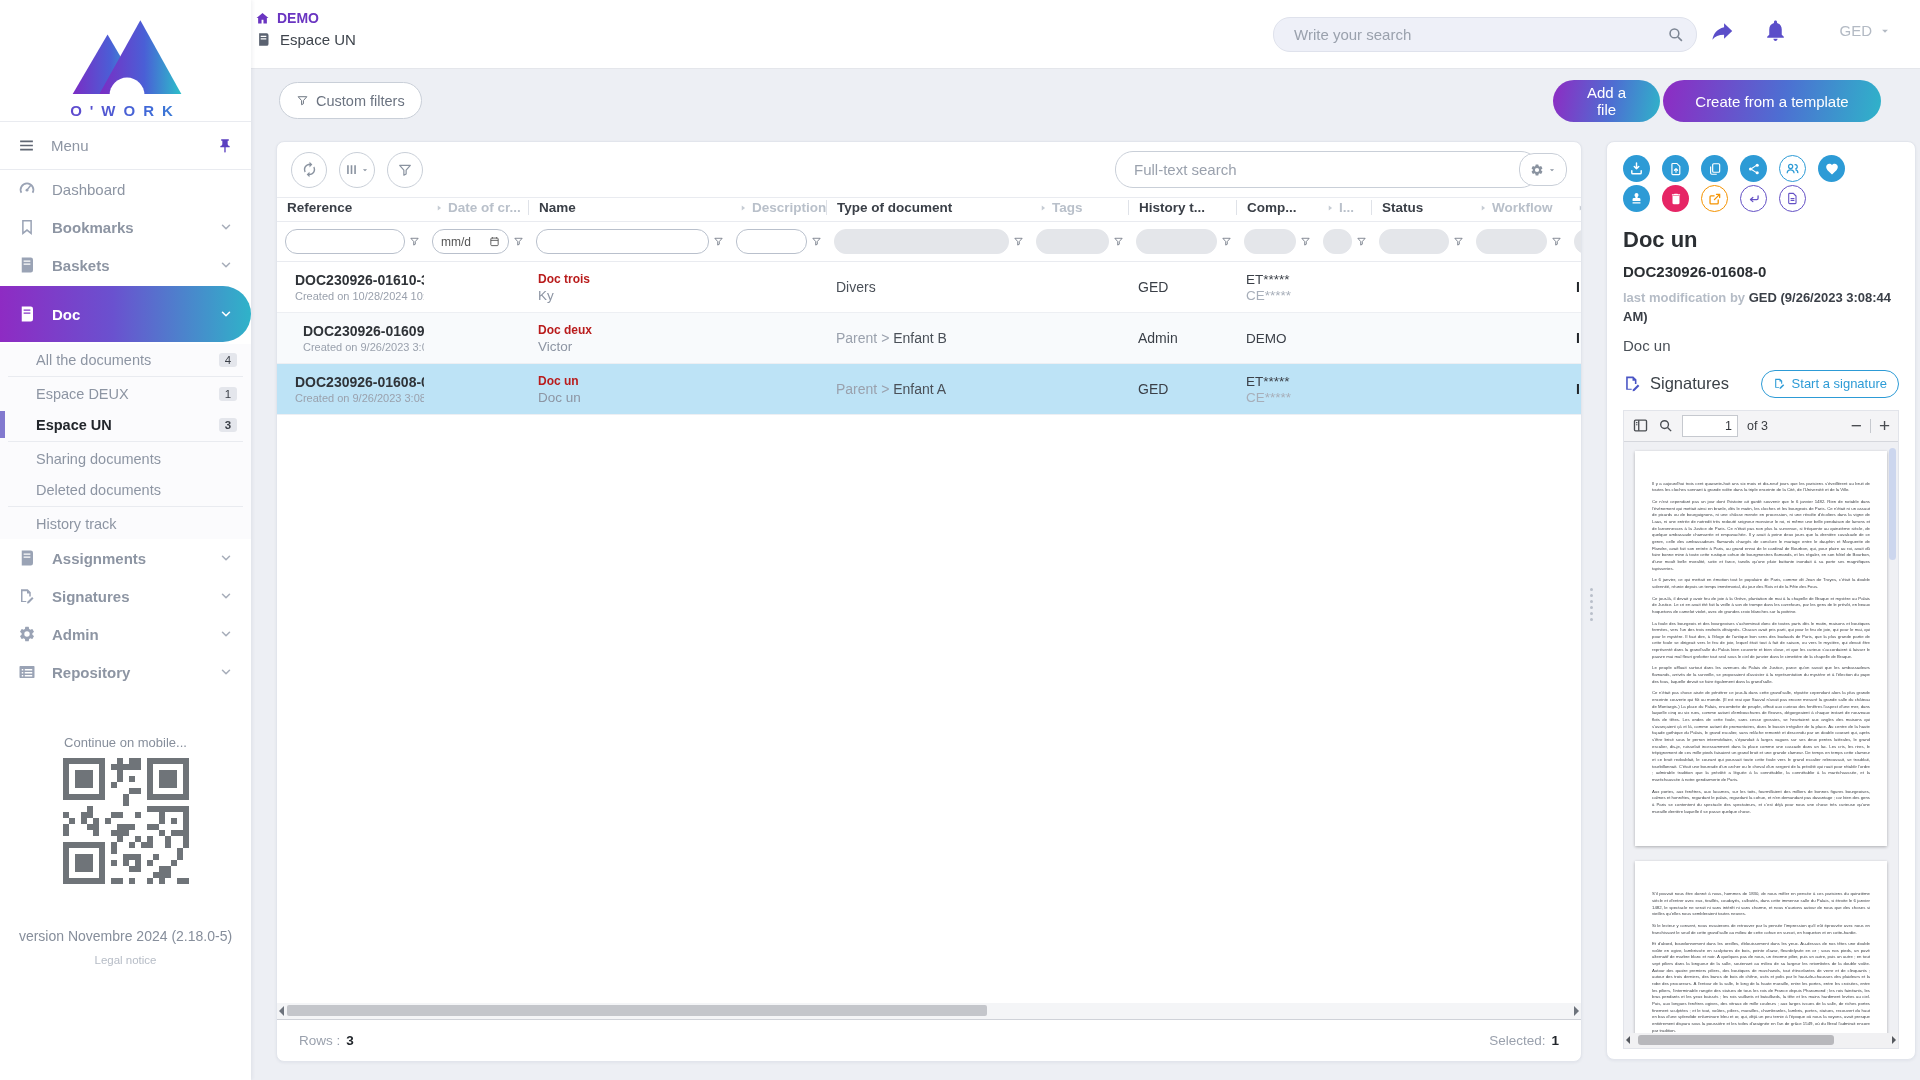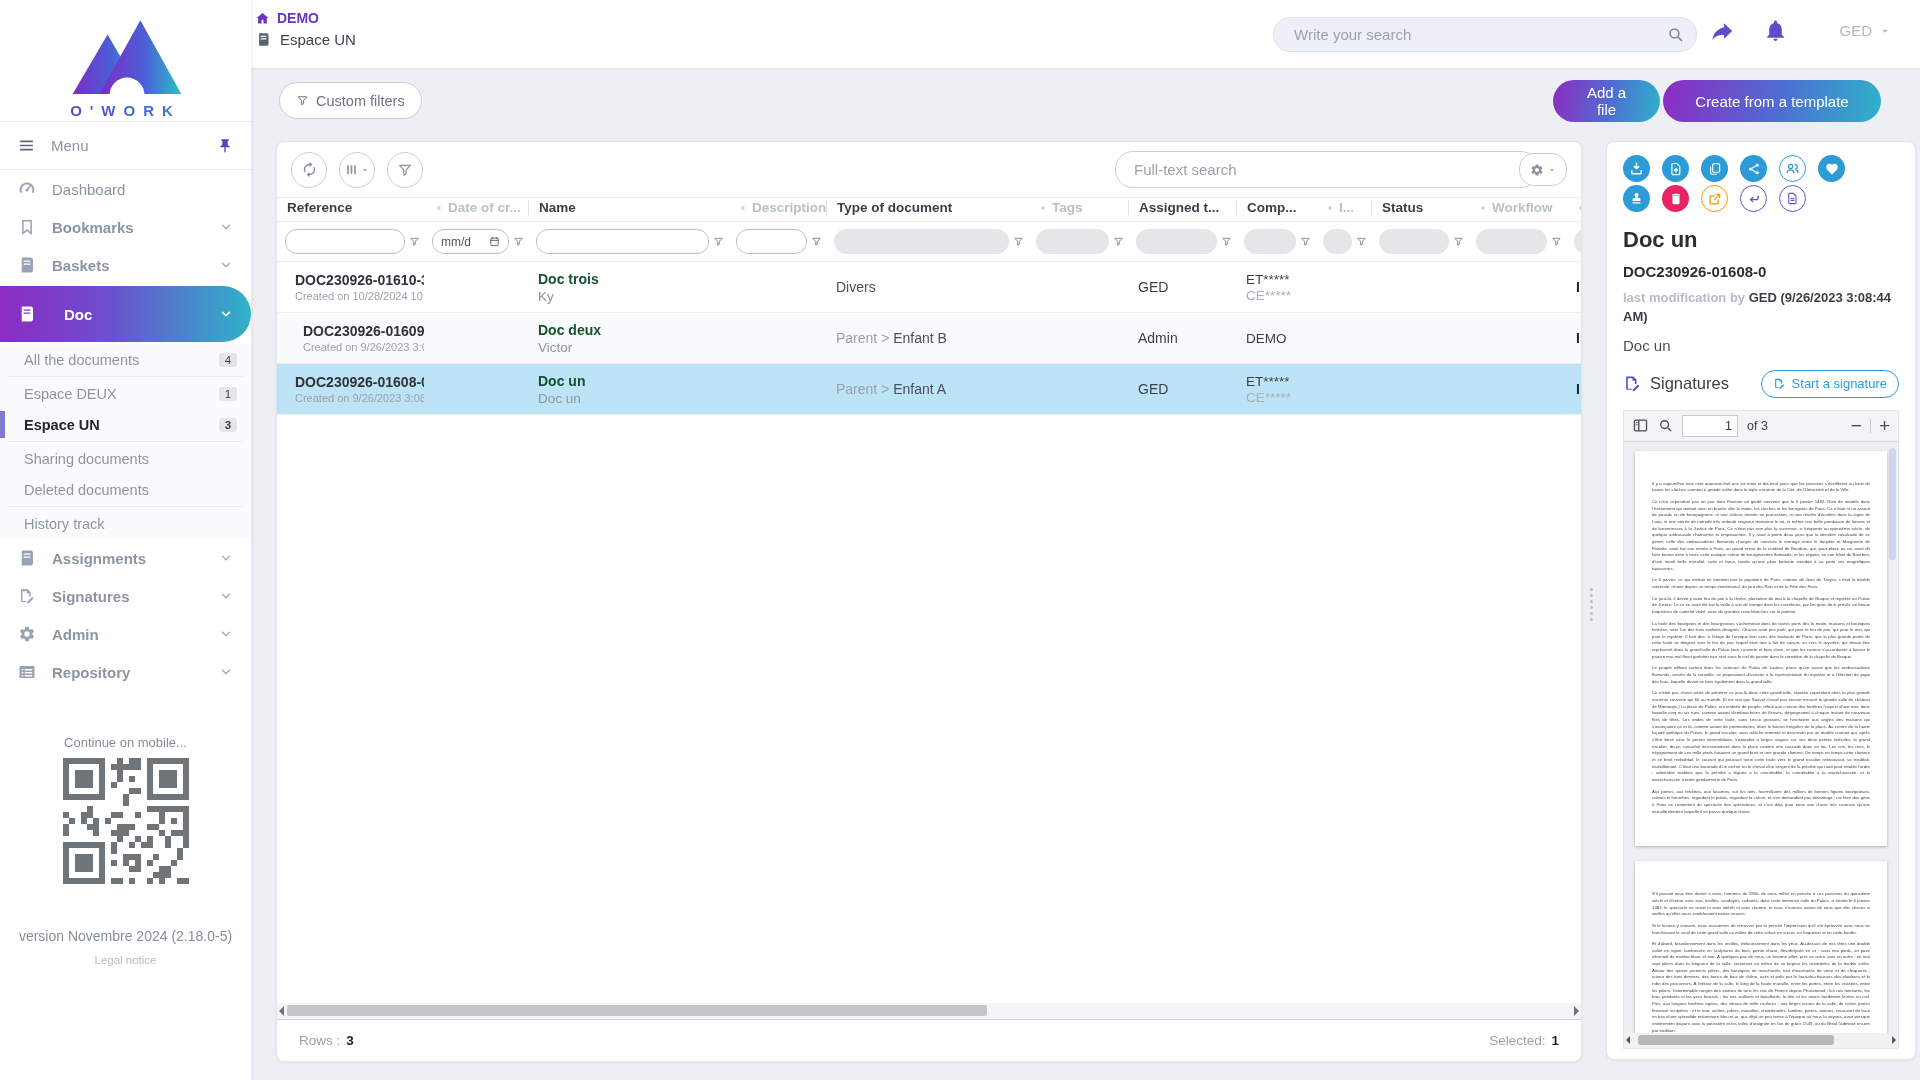--- a/index.html
+++ b/index.html
@@ -624,7 +624,7 @@
         <span>Tags</span>
       </div>
       <div class="hcell divl">
-        <span>Assigned t...</span>
+        <span>History t...</span>
       </div>
       <div class="hcell divl">
         <span>Comp...</span>

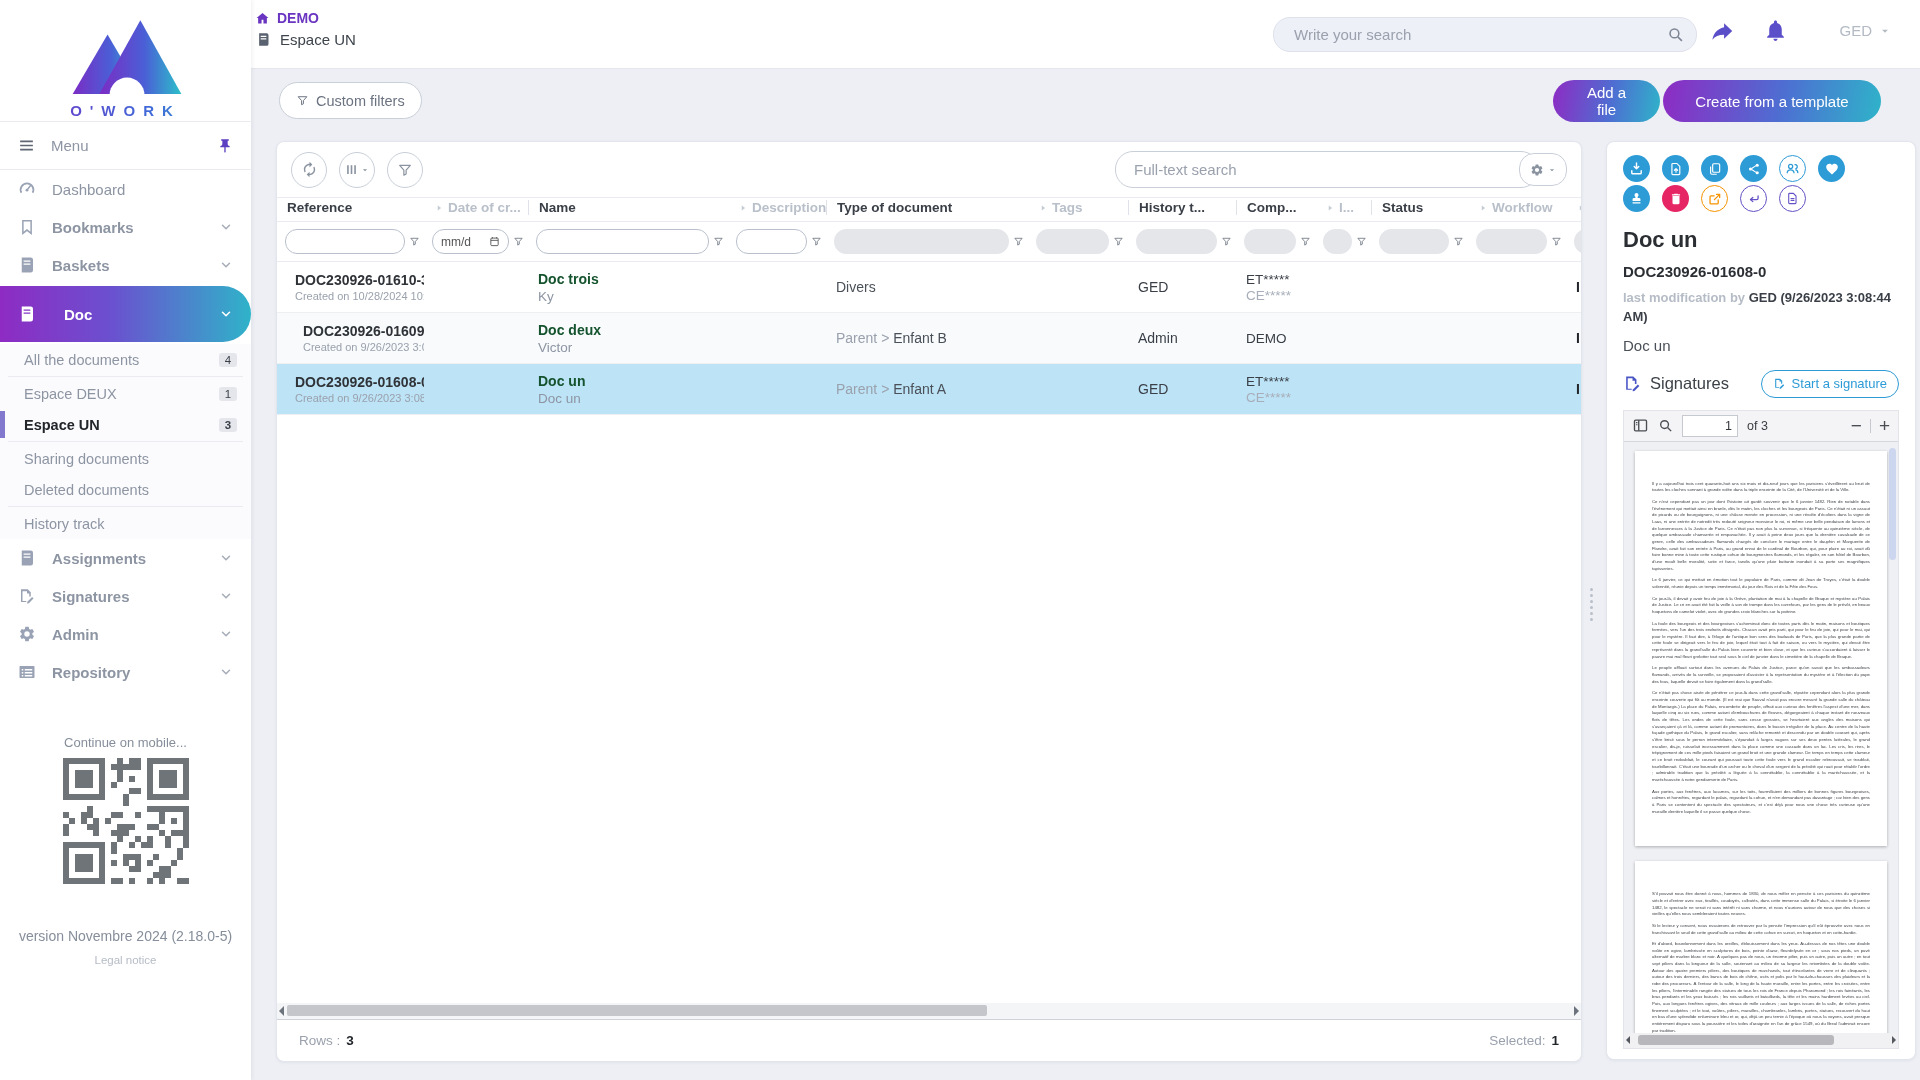--- a/index.html
+++ b/index.html
@@ -93,7 +93,7 @@
   .ref-flex{display:flex;align-items:center;gap:8px;}
   .ref-txt .r1{font-size:14px;font-weight:700;color:#2f3338;}
   .ref-txt .r2{font-size:11px;color:#9aa1ad;margin-top:2px;}
-  .nm .n1{font-weight:700;color:#14532d;font-size:14px;}
+  .nm .n1{font-weight:700;color:#b91c1c;font-size:12px;}
   .nm .n2{color:#8d95a3;font-size:13.5px;margin-top:2px;}
   .typ .mutedp{color:#9aa1ad;}
   .typ .tval{color:#4a5058;margin-top:36px;}

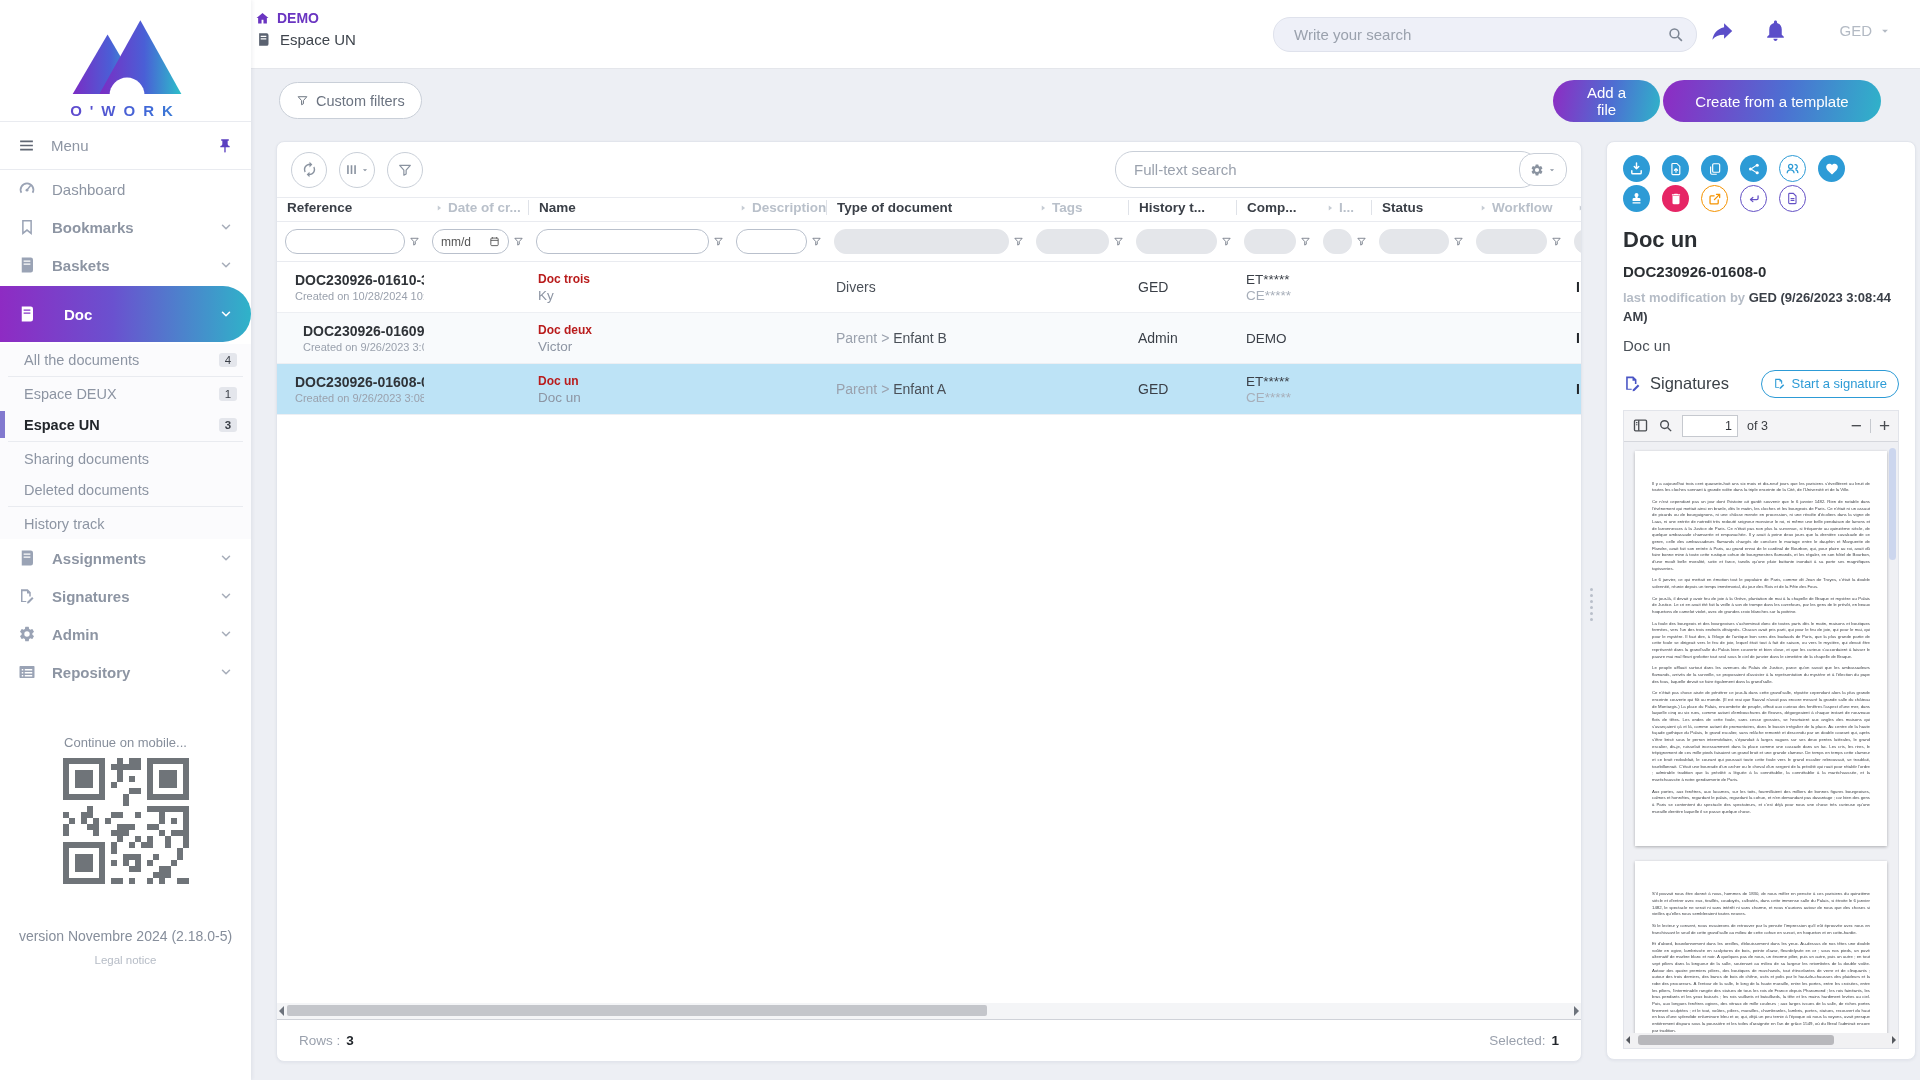--- a/index.html
+++ b/index.html
@@ -24,7 +24,7 @@
   .side-item .lbl{flex:1;}
   .side-item .sic{color:#9aa3b5;}
   .chev{color:#a7aeba;}
-  #doc-active{height:56px;margin:2px 0;display:flex;align-items:center;gap:28px;padding:0 18px;
+  #doc-active{height:56px;margin:2px 0;display:flex;align-items:center;gap:16px;padding:0 18px;
     background:linear-gradient(90deg,#8e2bc3,#6a51cf 45%,#2fb3c9);color:#fff;font-size:15px;
     font-weight:700;border-radius:0 28px 28px 0;cursor:pointer;}
   #doc-active .lbl{flex:1;}

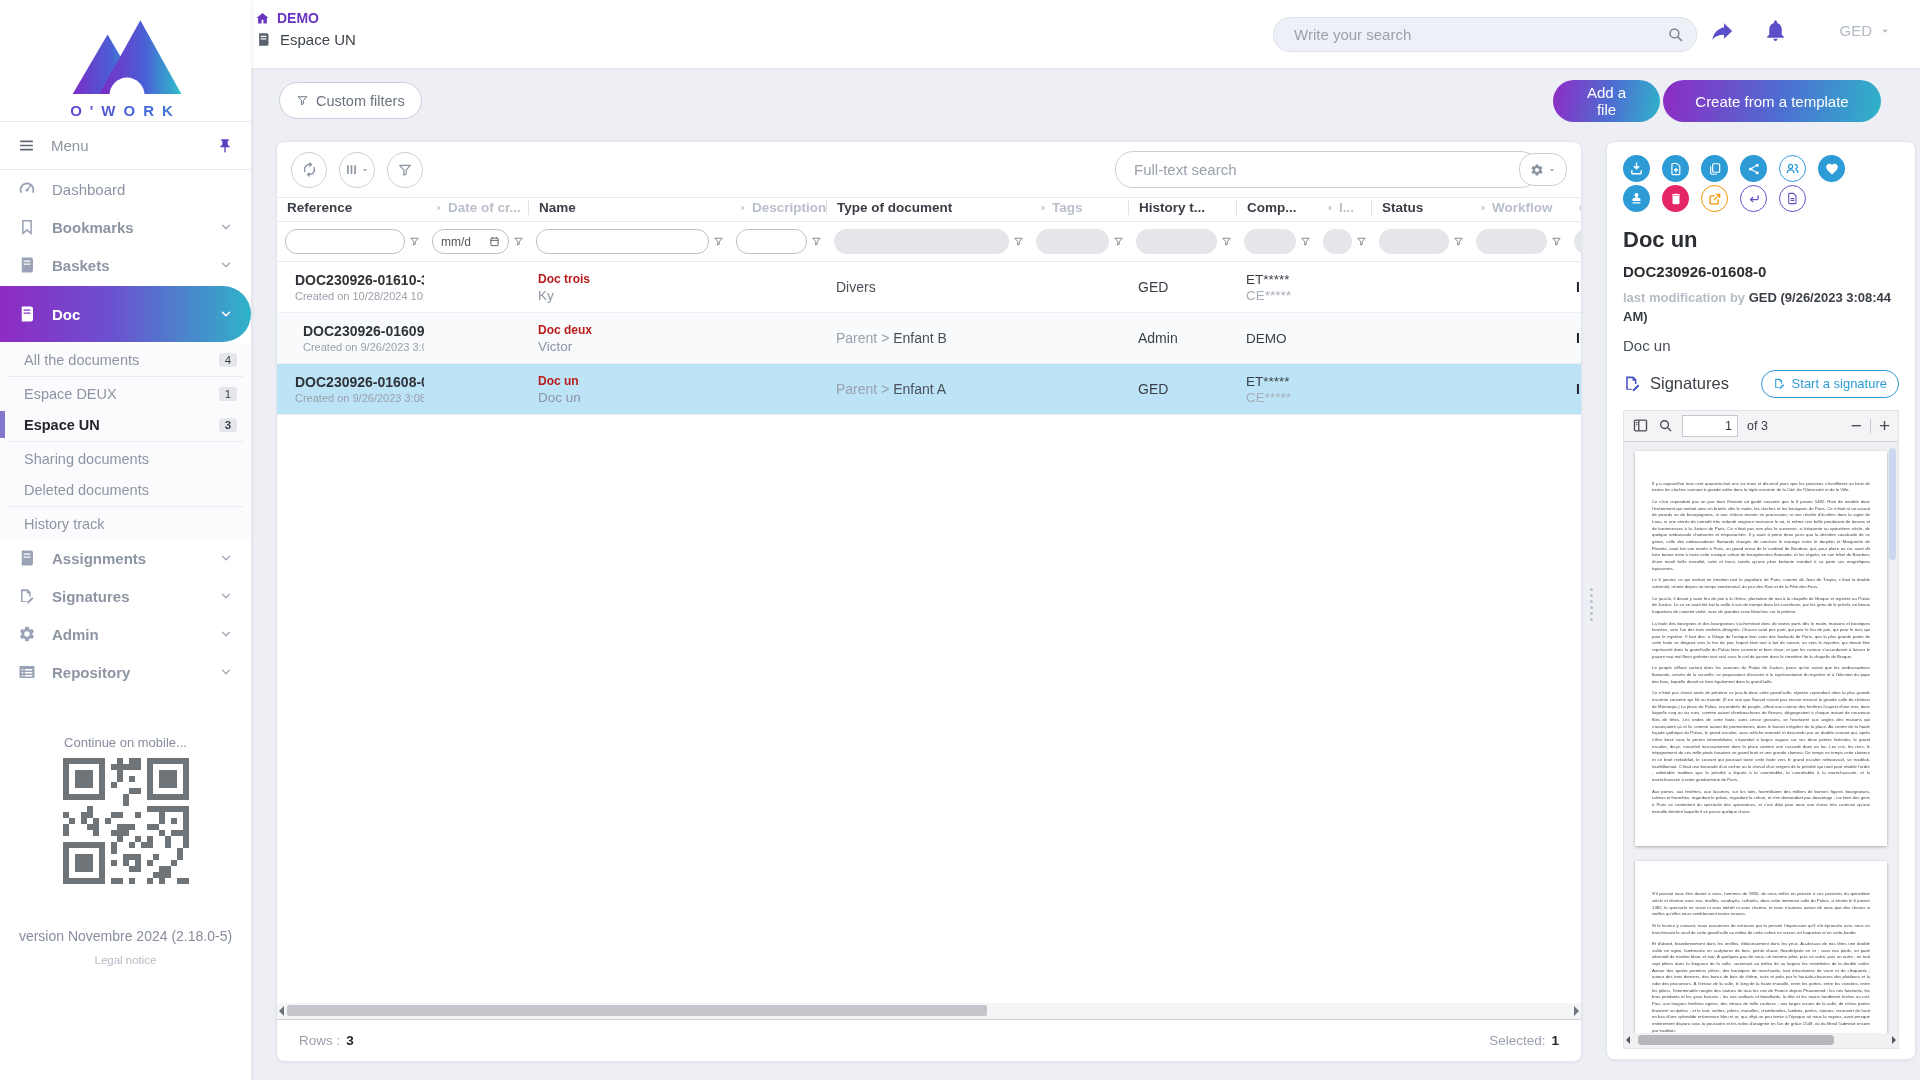--- a/index.html
+++ b/index.html
@@ -29,7 +29,7 @@
     font-weight:700;border-radius:0 28px 28px 0;cursor:pointer;}
   #doc-active .lbl{flex:1;}
   #doc-children{background:#fbfbfd;}
-  .doc-child{height:31px;display:flex;align-items:center;padding:0 14px 0 24px;
+  .doc-child{height:31px;display:flex;align-items:center;padding:0 14px 0 36px;
     color:#8d95a3;font-size:14.5px;cursor:pointer;position:relative;}
   .doc-child .dc-label{flex:1;}
   .doc-child.sel{color:#22262b;font-weight:700;}

